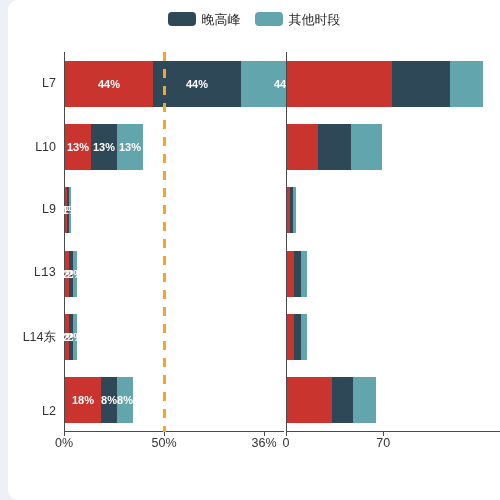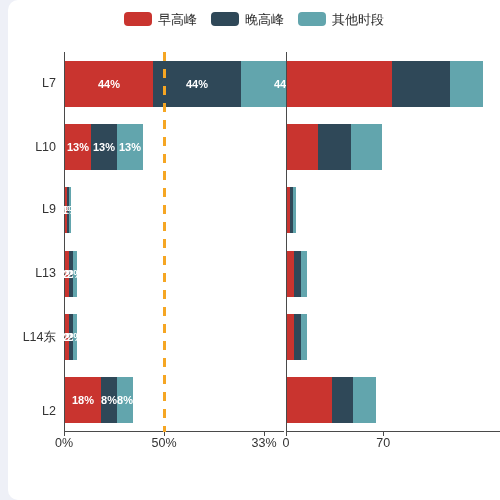--- a/index.html
+++ b/index.html
@@ -167,10 +167,6 @@
 
   <div id="legend">
       <div class="legend-item">
-        <span class="legend-swatch" style="background: rgb(201, 52, 47);"></span>
-        <span class="legend-label">早高峰</span>
-      </div>
-      <div class="legend-item">
         <span class="legend-swatch" style="background: rgb(47, 72, 88);"></span>
         <span class="legend-label">晚高峰</span>
       </div>

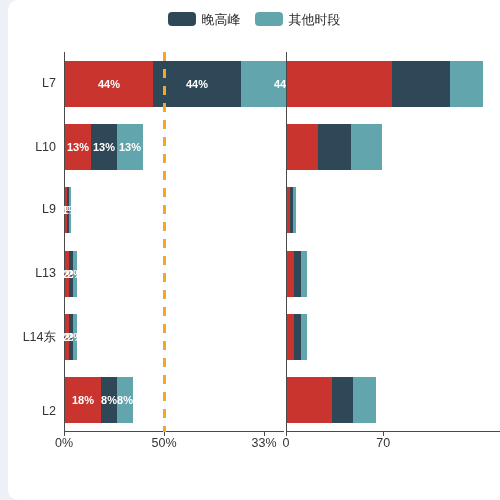--- a/index.html
+++ b/index.html
@@ -180,7 +180,7 @@
       <div class="ytick" style="top: 23.6667px;">L7</div>
       <div class="ytick" style="top: 88px;">L10</div>
       <div class="ytick" style="top: 150.333px;">L9</div>
-      <div class="ytick" style="top: 213.667px;">L13</div>
+      <div class="ytick" style="top: 213.667px; font-family: Liberation Mono, monospace;">L13</div>
       <div class="ytick" style="top: 277px;">L14东</div>
       <div class="ytick" style="top: 352px; text-align: right;">L2</div>
     </div>

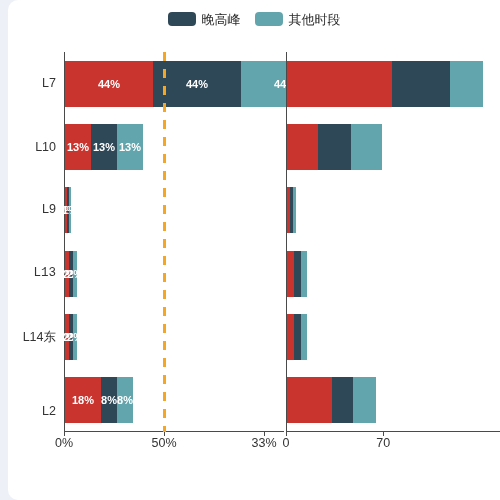--- a/index.html
+++ b/index.html
@@ -275,7 +275,7 @@
         <div class="xtickmark" style="left: 100px;"></div>
         <div class="xtick" style="left: 100px;">50%</div>
         <div class="xtickmark" style="left: 200px;"></div>
-        <div class="xtick" style="left: 200px;">33%</div>
+        <div class="xtick" style="left: 200px;">36%</div>
       </div>
   </div>
 

